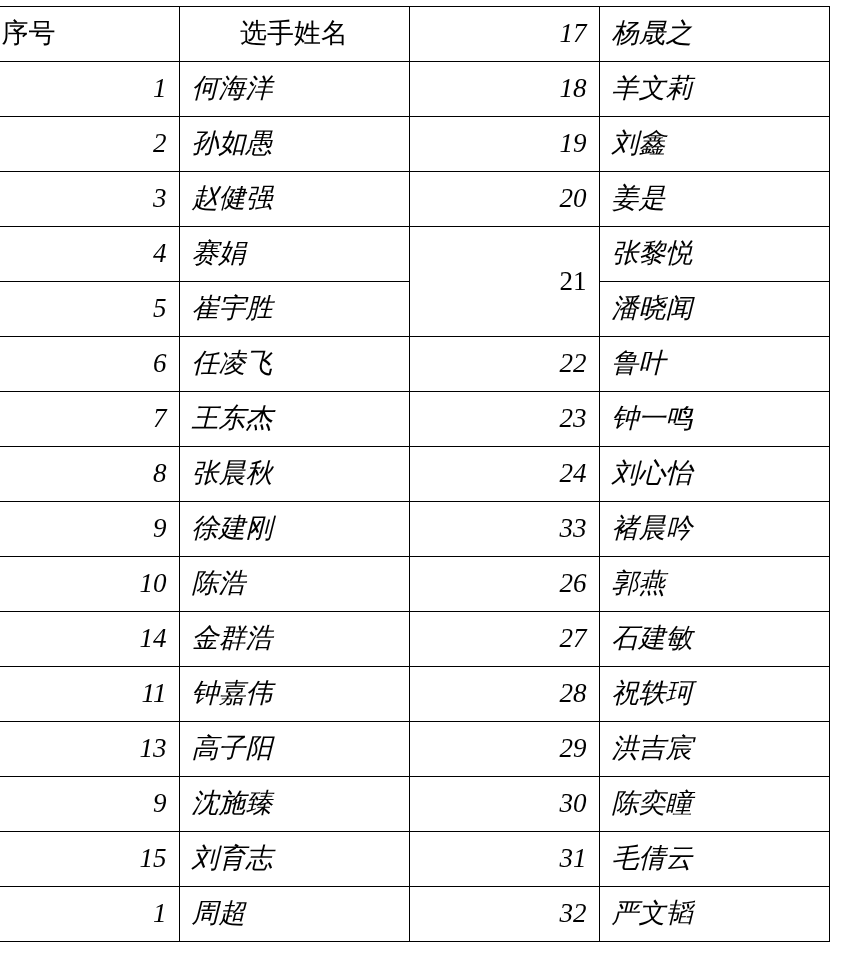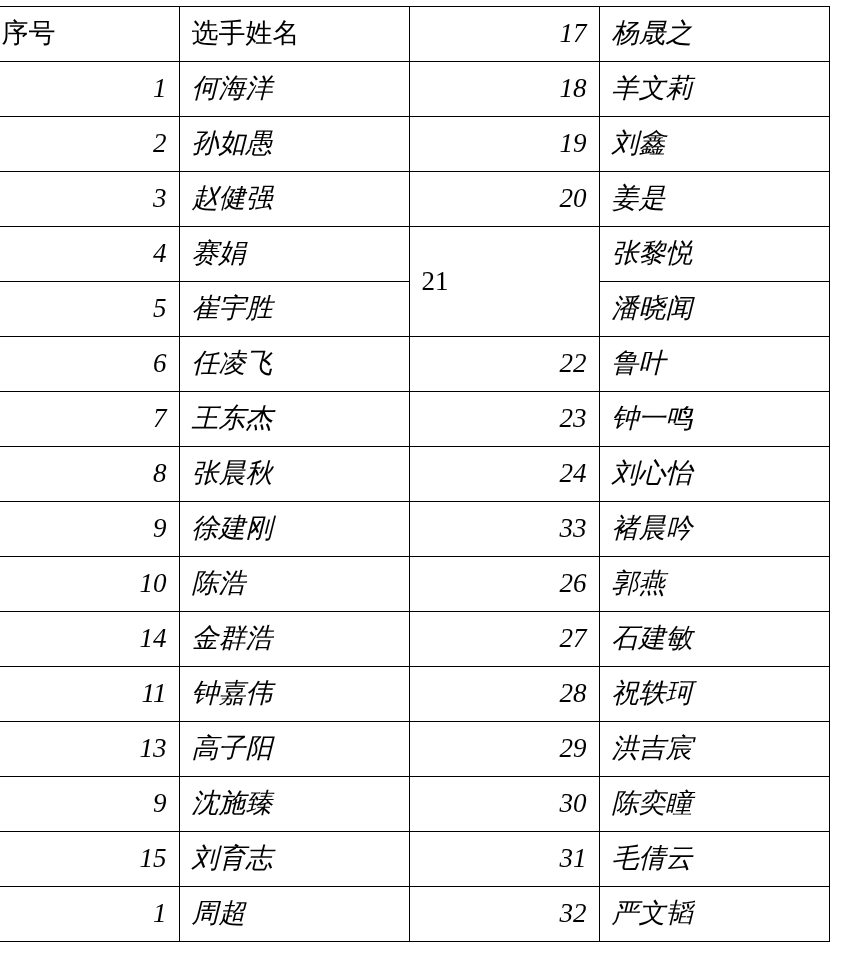--- a/index.html
+++ b/index.html
@@ -54,7 +54,7 @@
     padding-left: 22px;
   }
   td.header-name {
-    text-align: left;
+    text-align: center;
     padding-left: 14px;
   }
   td.merged-num {

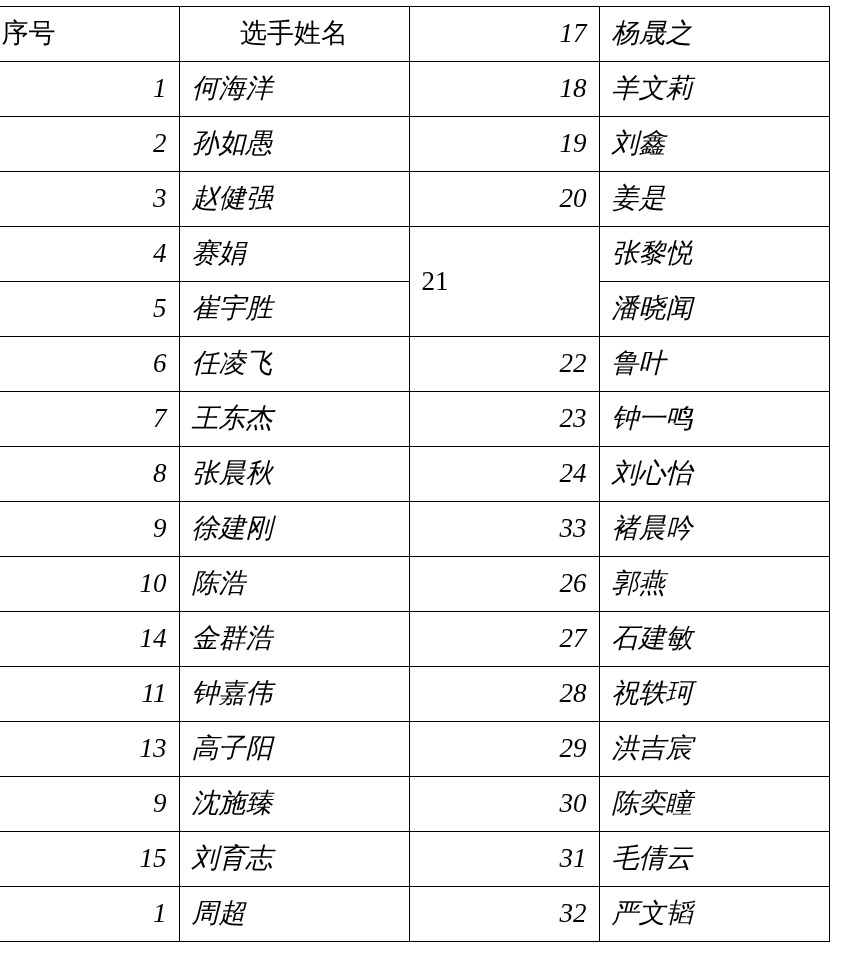--- a/index.html
+++ b/index.html
@@ -58,7 +58,7 @@
     padding-left: 14px;
   }
   td.merged-num {
-    text-align: left;
+    text-align: right;
     padding-right: 16px;
     vertical-align: middle;
   }

